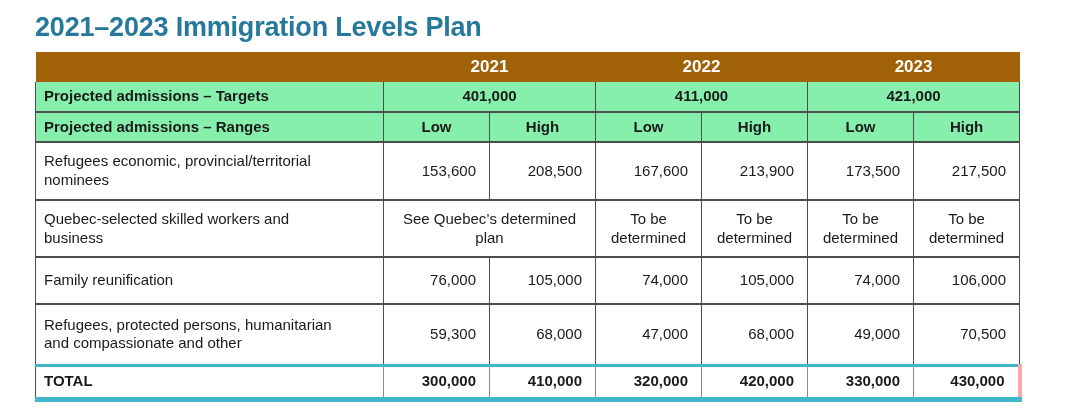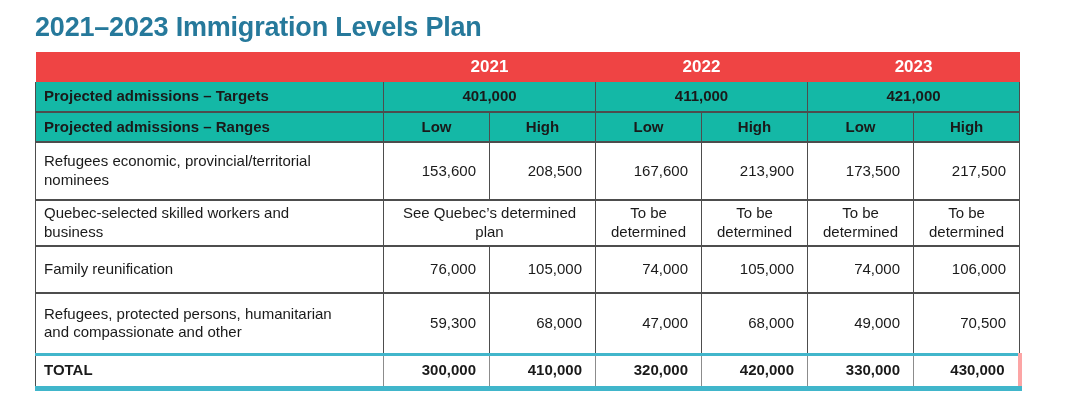--- a/index.html
+++ b/index.html
@@ -38,7 +38,7 @@
   }
   
   tr.hdr td {
-    background: #ef4444;
+    background: #a16207;
     color: #ffffff;
     font-weight: bold;
     font-size: 17px;

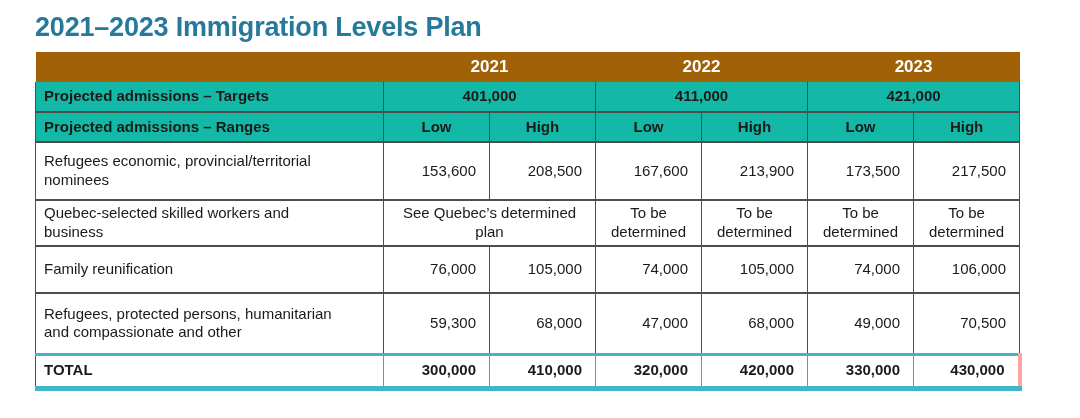--- a/index.html
+++ b/index.html
@@ -48,7 +48,7 @@
   }
   
   tr.band td {
-    background: #14b8a6;
+    background: #86efac;
     font-weight: bold;
     height: 30px;
     border-left: 1px solid #4d4d4d;

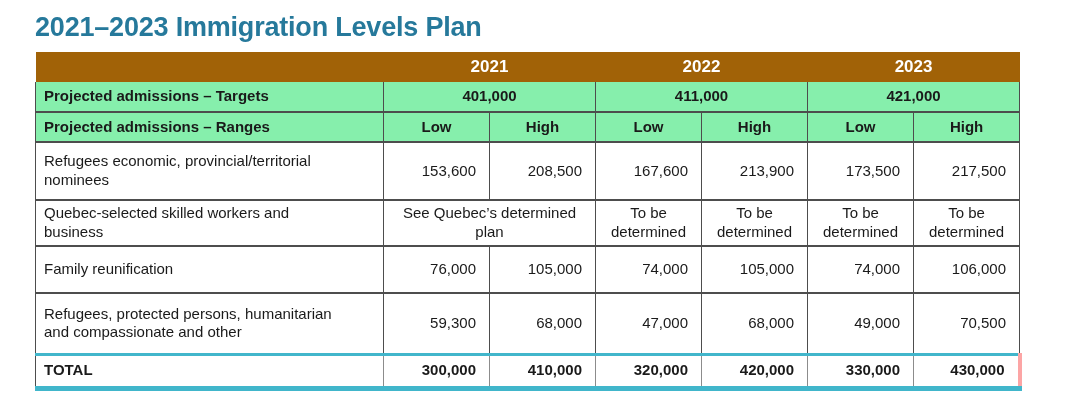--- a/index.html
+++ b/index.html
@@ -64,7 +64,7 @@
     border-top: 2px solid #4d4d4d;
   }
   tr.r-federal td  { height: 58px; }
-  tr.r-quebec td   { height: 46px; }
+  tr.r-quebec td   { height: 57px; }
   tr.r-family td   { height: 47px; }
   tr.r-refugees td { height: 61px; border-bottom: 3px solid #41B6CB; }
   tr.total td {

